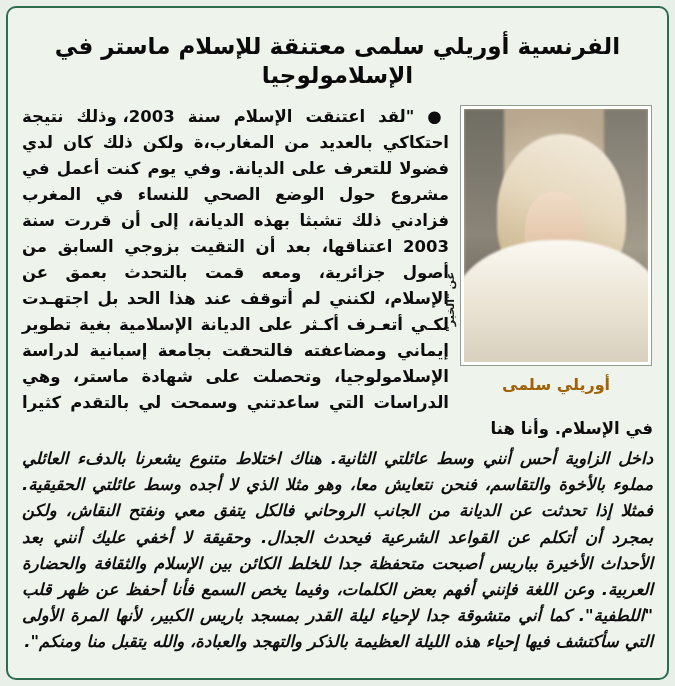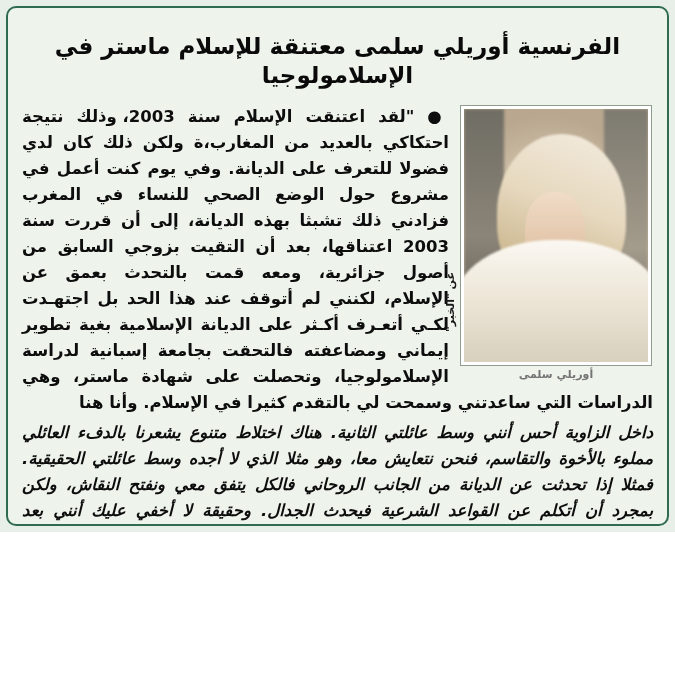--- a/index.html
+++ b/index.html
@@ -16,7 +16,7 @@
   .page {
     position: relative;
     width: 675px;
-    height: 532px;
+    height: 686px;
     box-sizing: border-box;
     background: #e8efe8;
     padding: 6px;

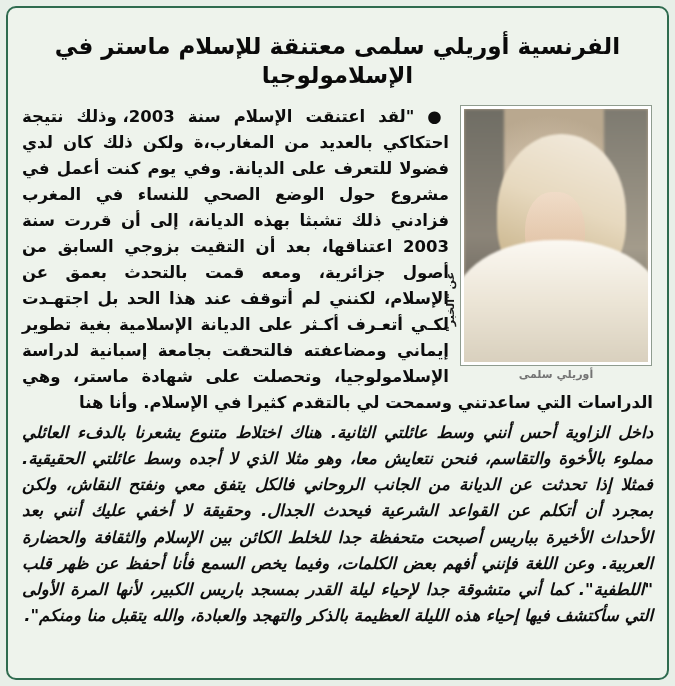--- a/index.html
+++ b/index.html
@@ -115,10 +115,10 @@
   }
   .photo-caption {
     text-align: center;
-    font-size: 11px;
+    font-size: 16px;
     font-weight: bold;
-    color: #737373;
-    margin-top: 3px;
+    color: #a16207;
+    margin-top: 10px;
     direction: rtl;
   }
   .side-credit {

